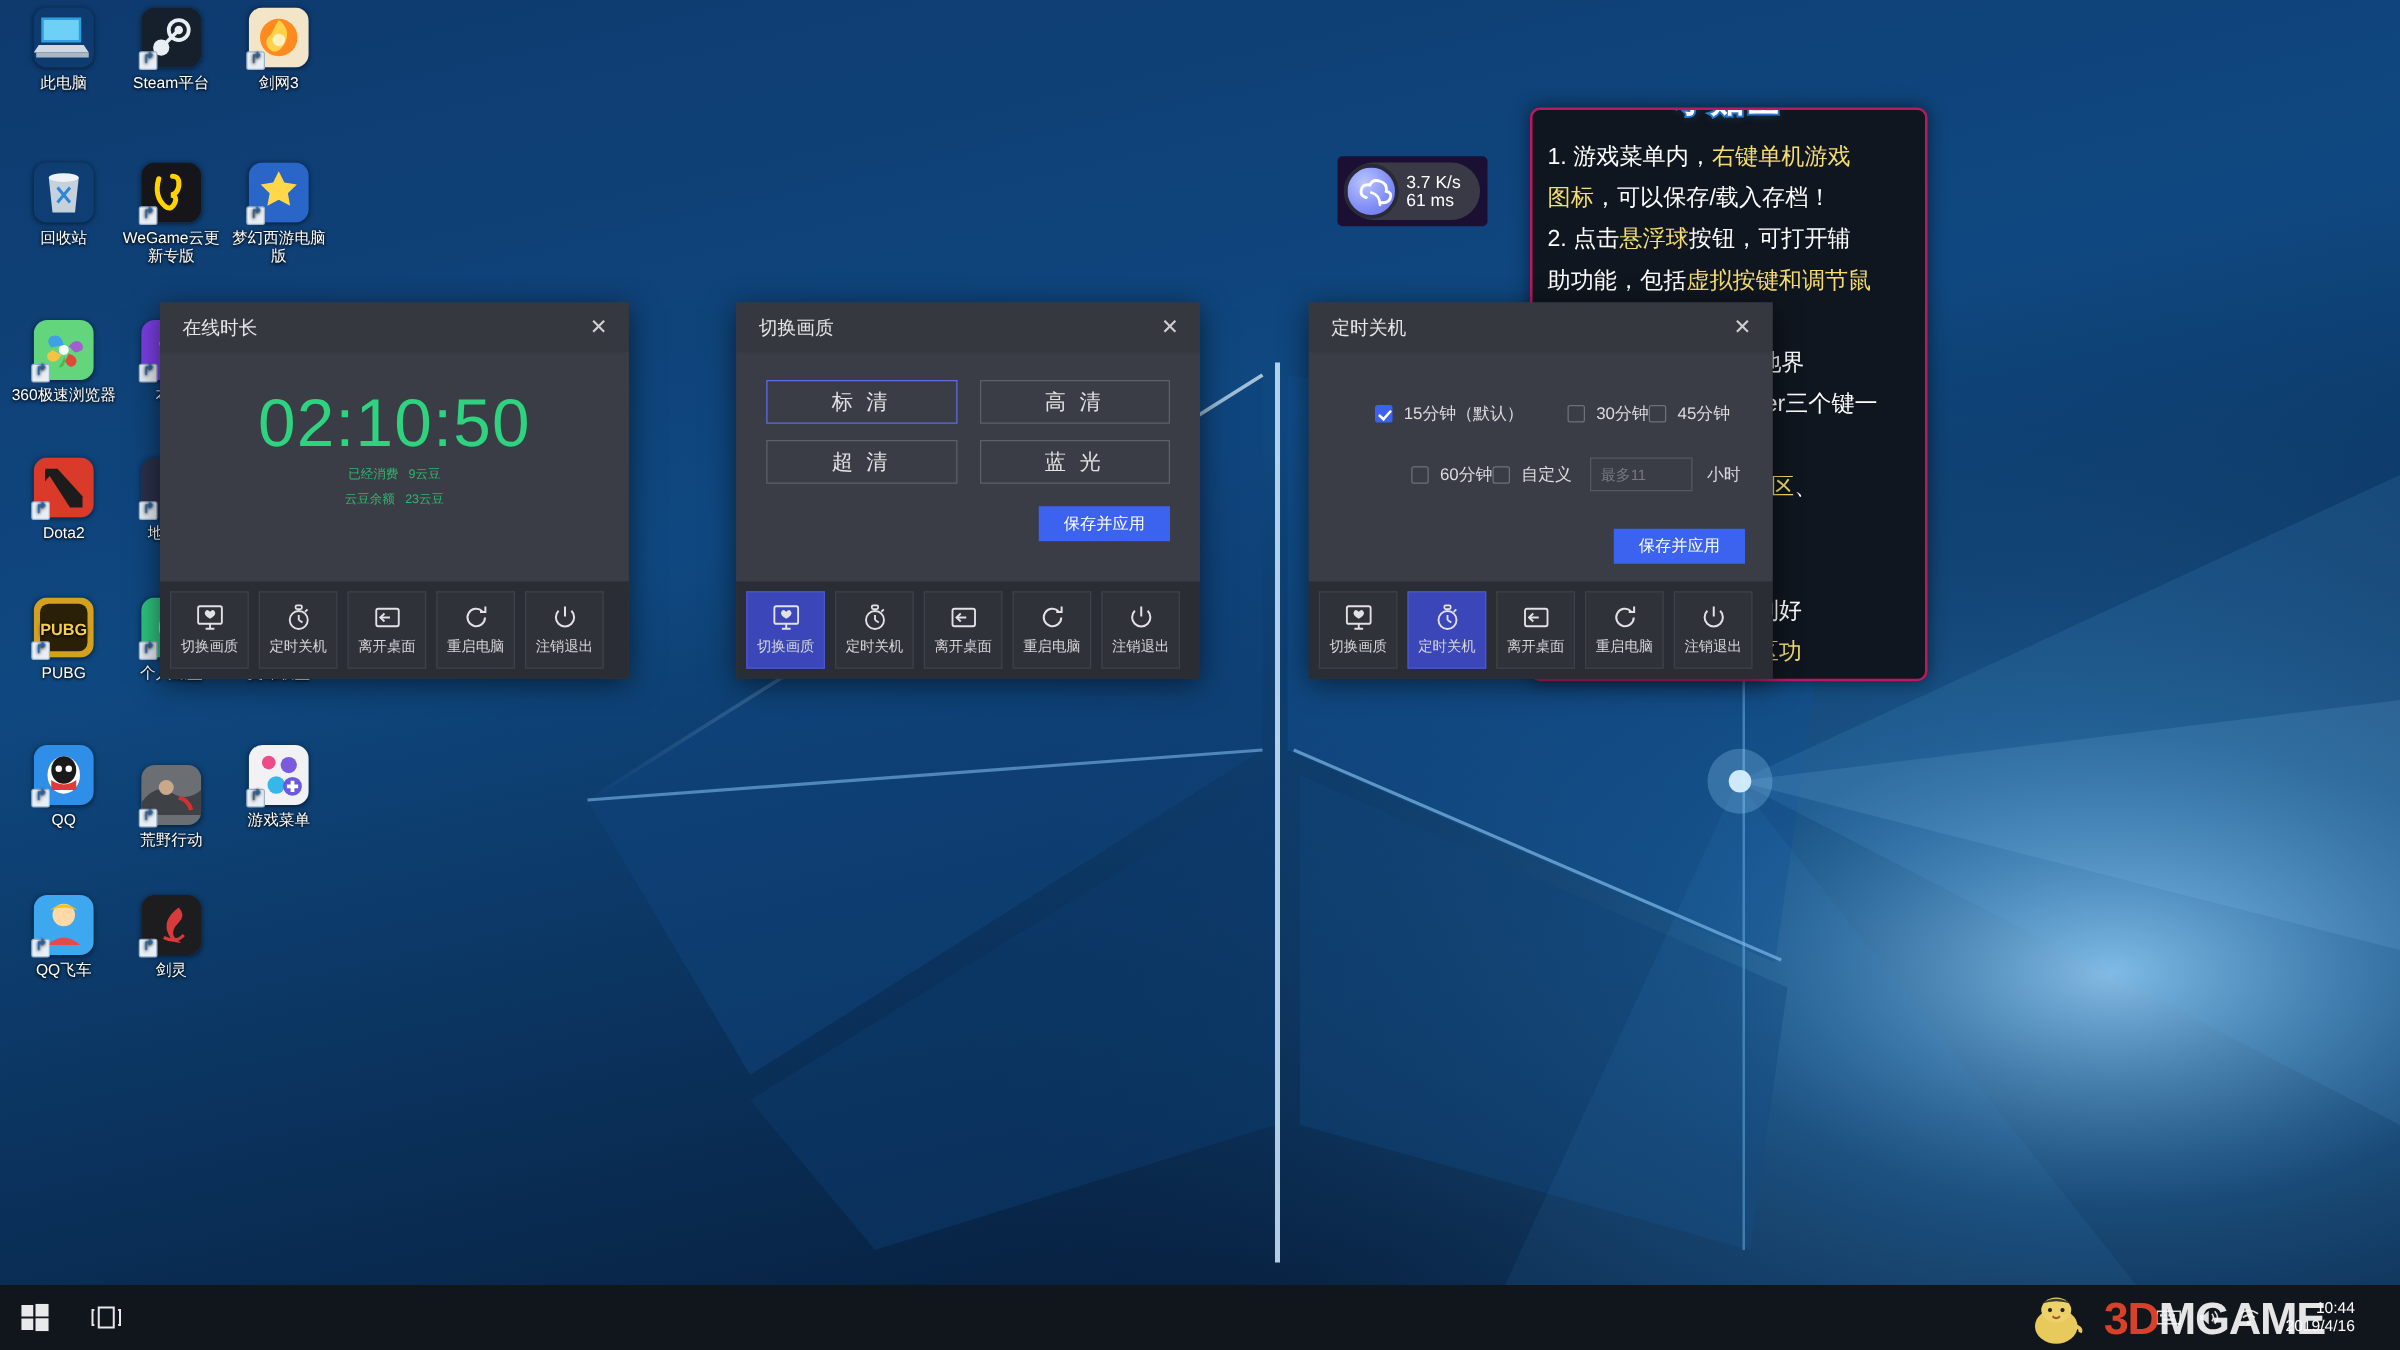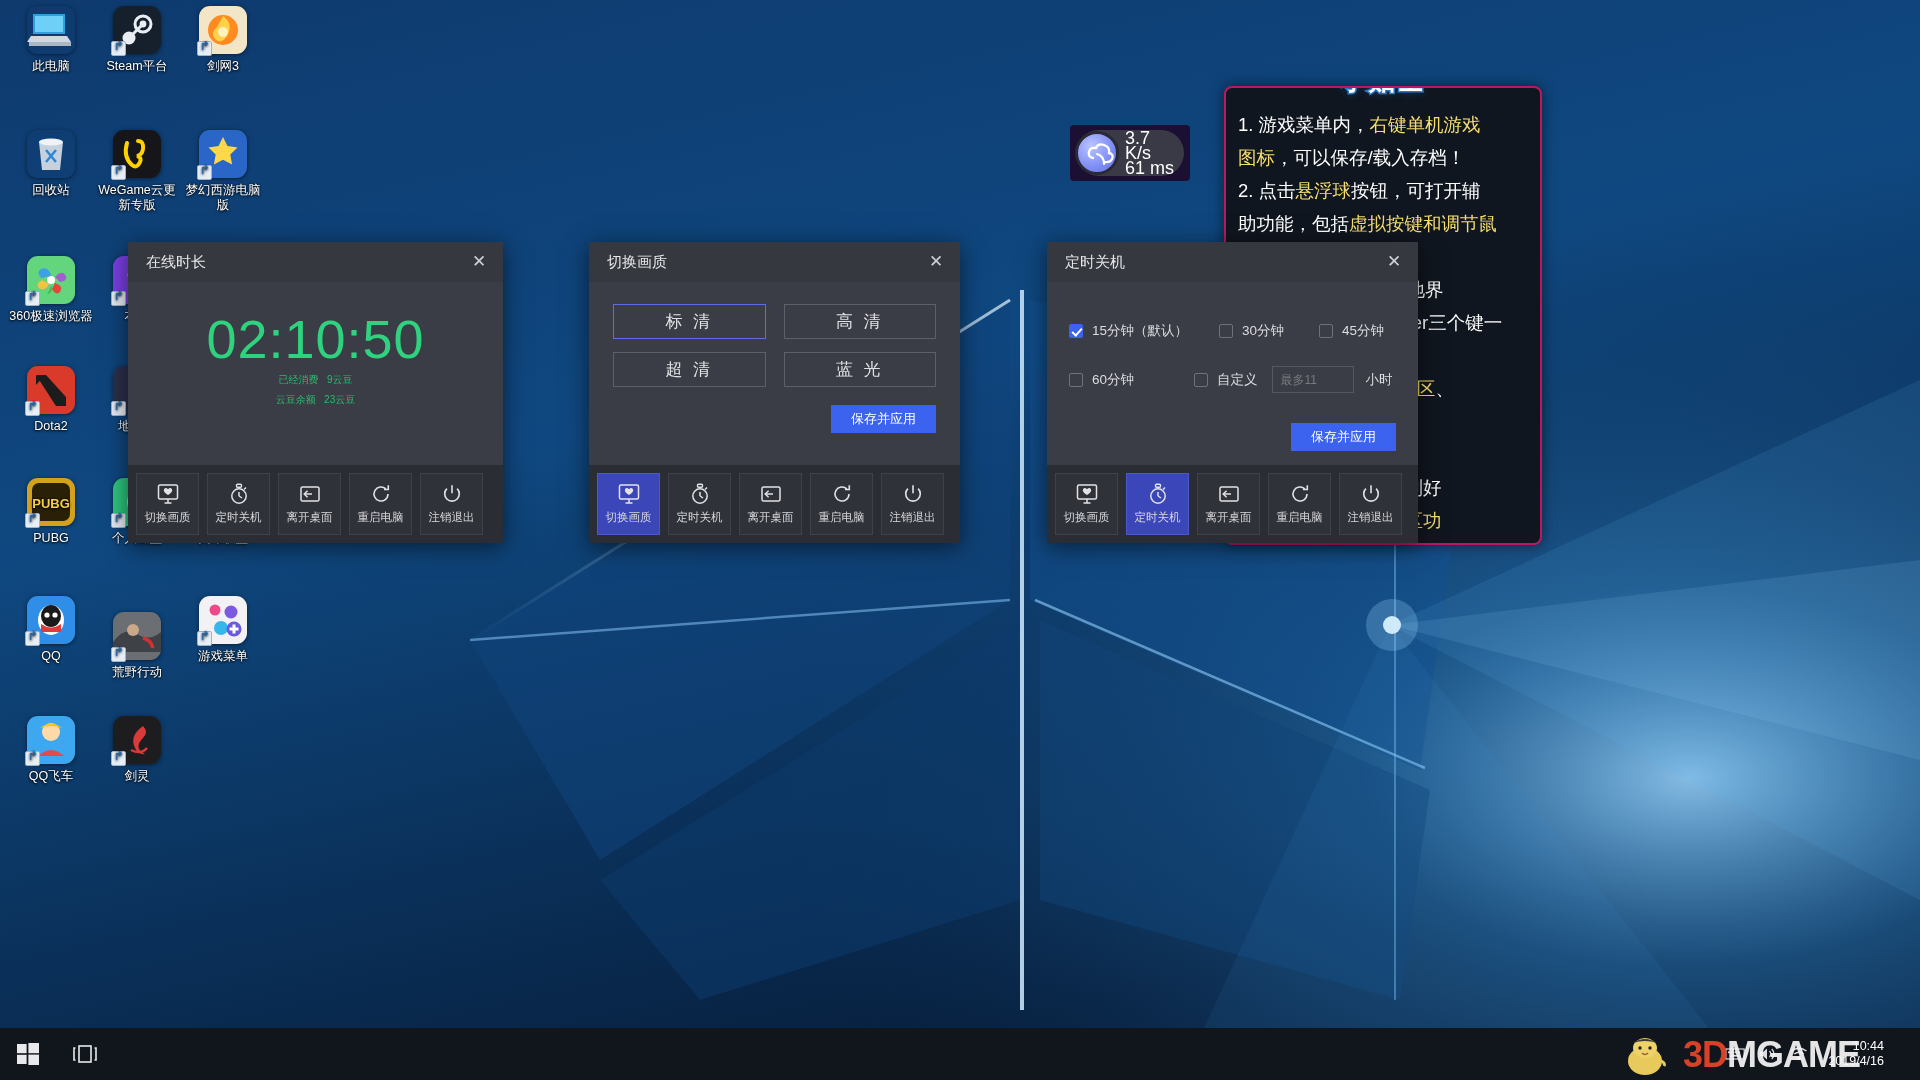--- a/index.html
+++ b/index.html
@@ -57,7 +57,7 @@
     border:3px solid #2a2a36; flex:none; margin-left:-1px; position:relative;
   }
   #floatball .orb svg{ position:absolute; left:7px; top:8px; }
-  #floatball .stats{ color:#fff; font-size:18px; line-height:15px; margin-left:6px; }
+  #floatball .stats{ color:#fff; font-size:14px; line-height:15px; margin-left:6px; }
 
   
   #tips{

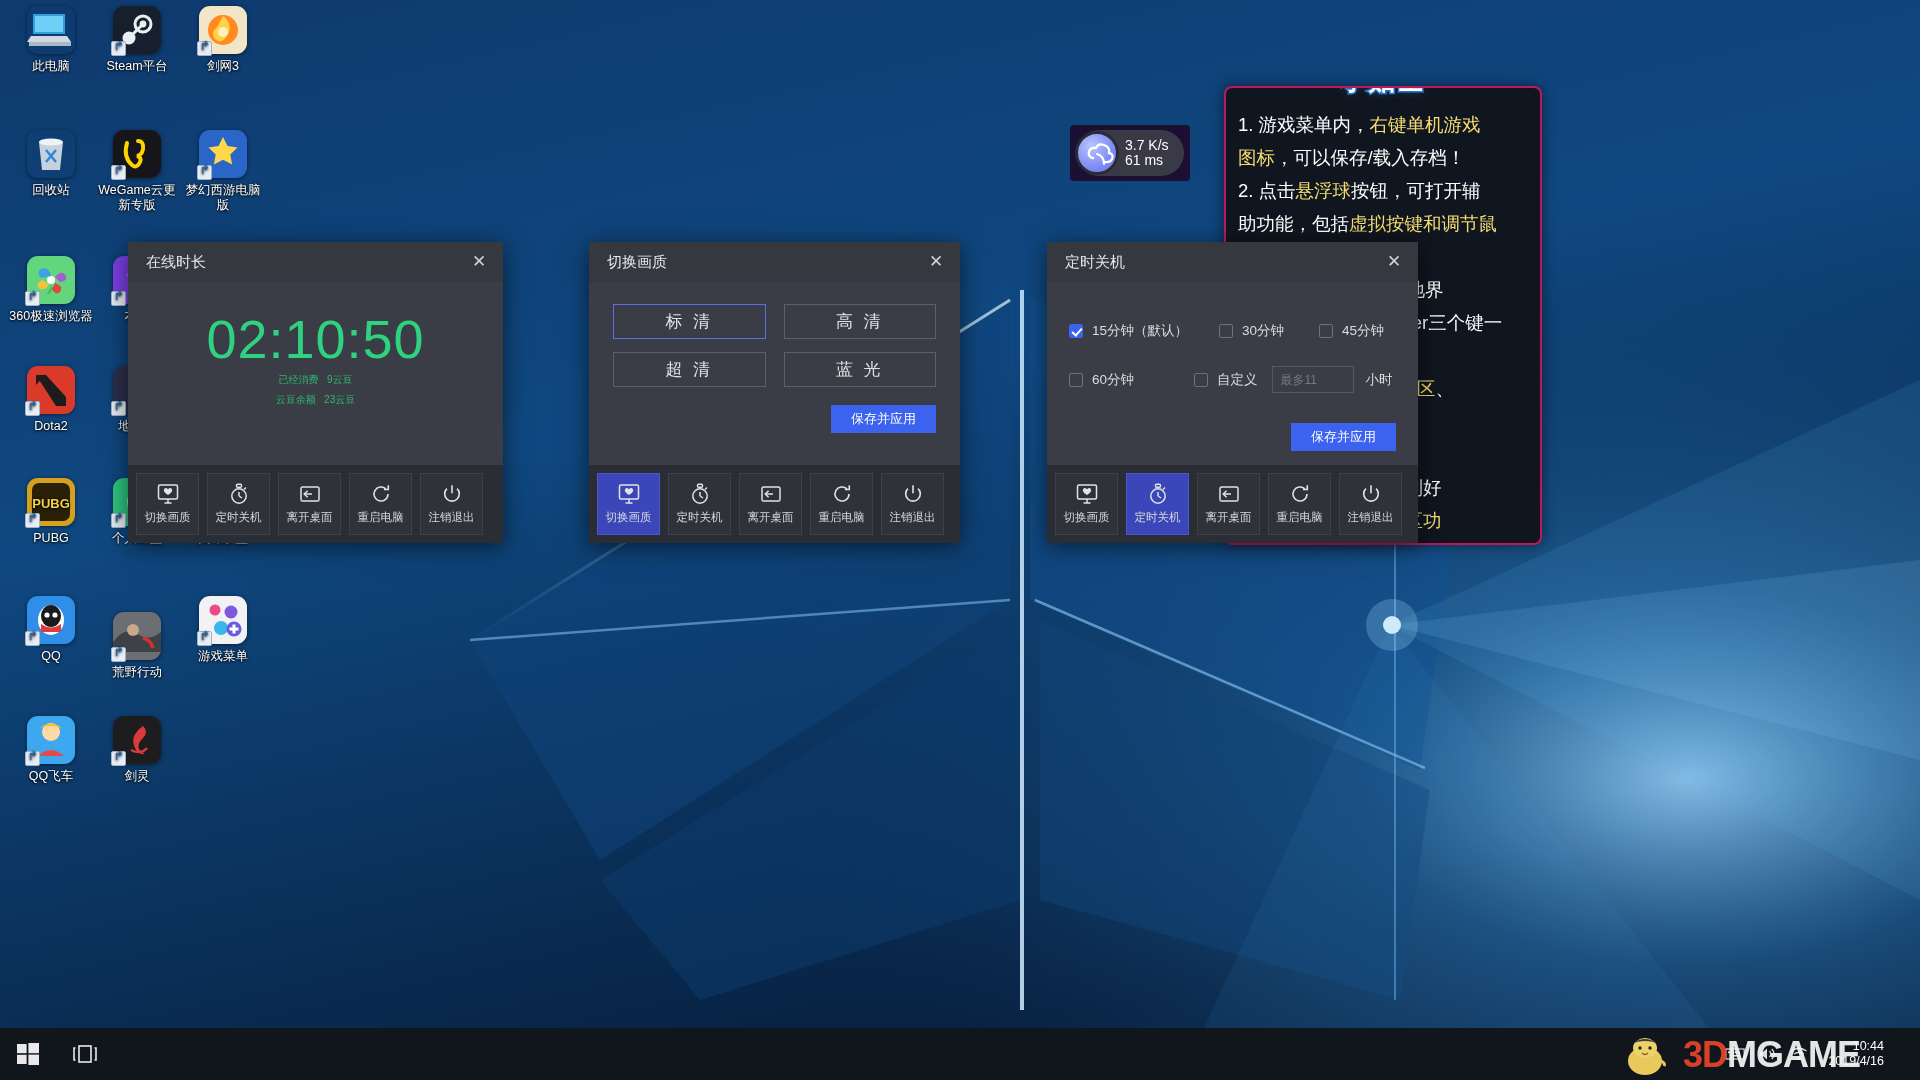--- a/index.html
+++ b/index.html
@@ -130,7 +130,7 @@
   #dlg-shutdown{ left:1047px; top:242px; width:371px; }
   #dlg-shutdown .content{ height:183px; padding:40px 22px 0 22px; }
   .cbrow{ display:flex; align-items:center; margin-bottom:26px; }
-  .cbitem{ display:flex; align-items:center; cursor:pointer; }
+  .cbitem{ display:flex; align-items:center; cursor:pointer;justify-content:flex-end; }
   .cb{
     width:14px;height:14px;border:1px solid #6e717a; background:#3a3d45;
     border-radius:2px; margin-right:9px; flex:none; position:relative;

